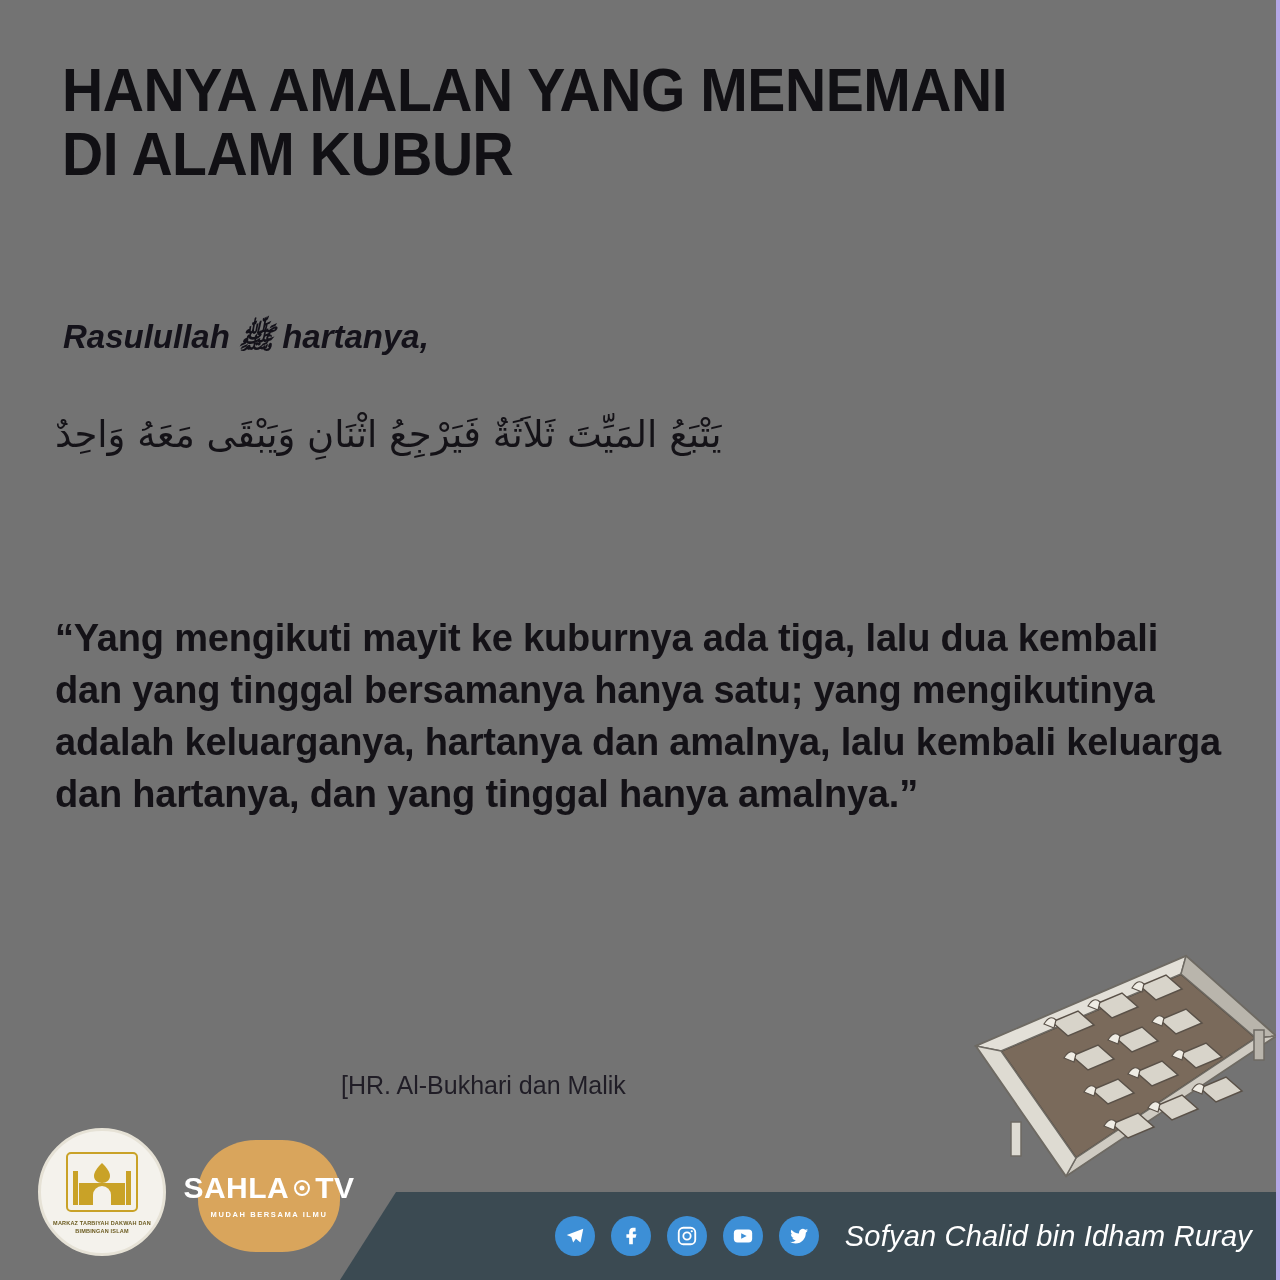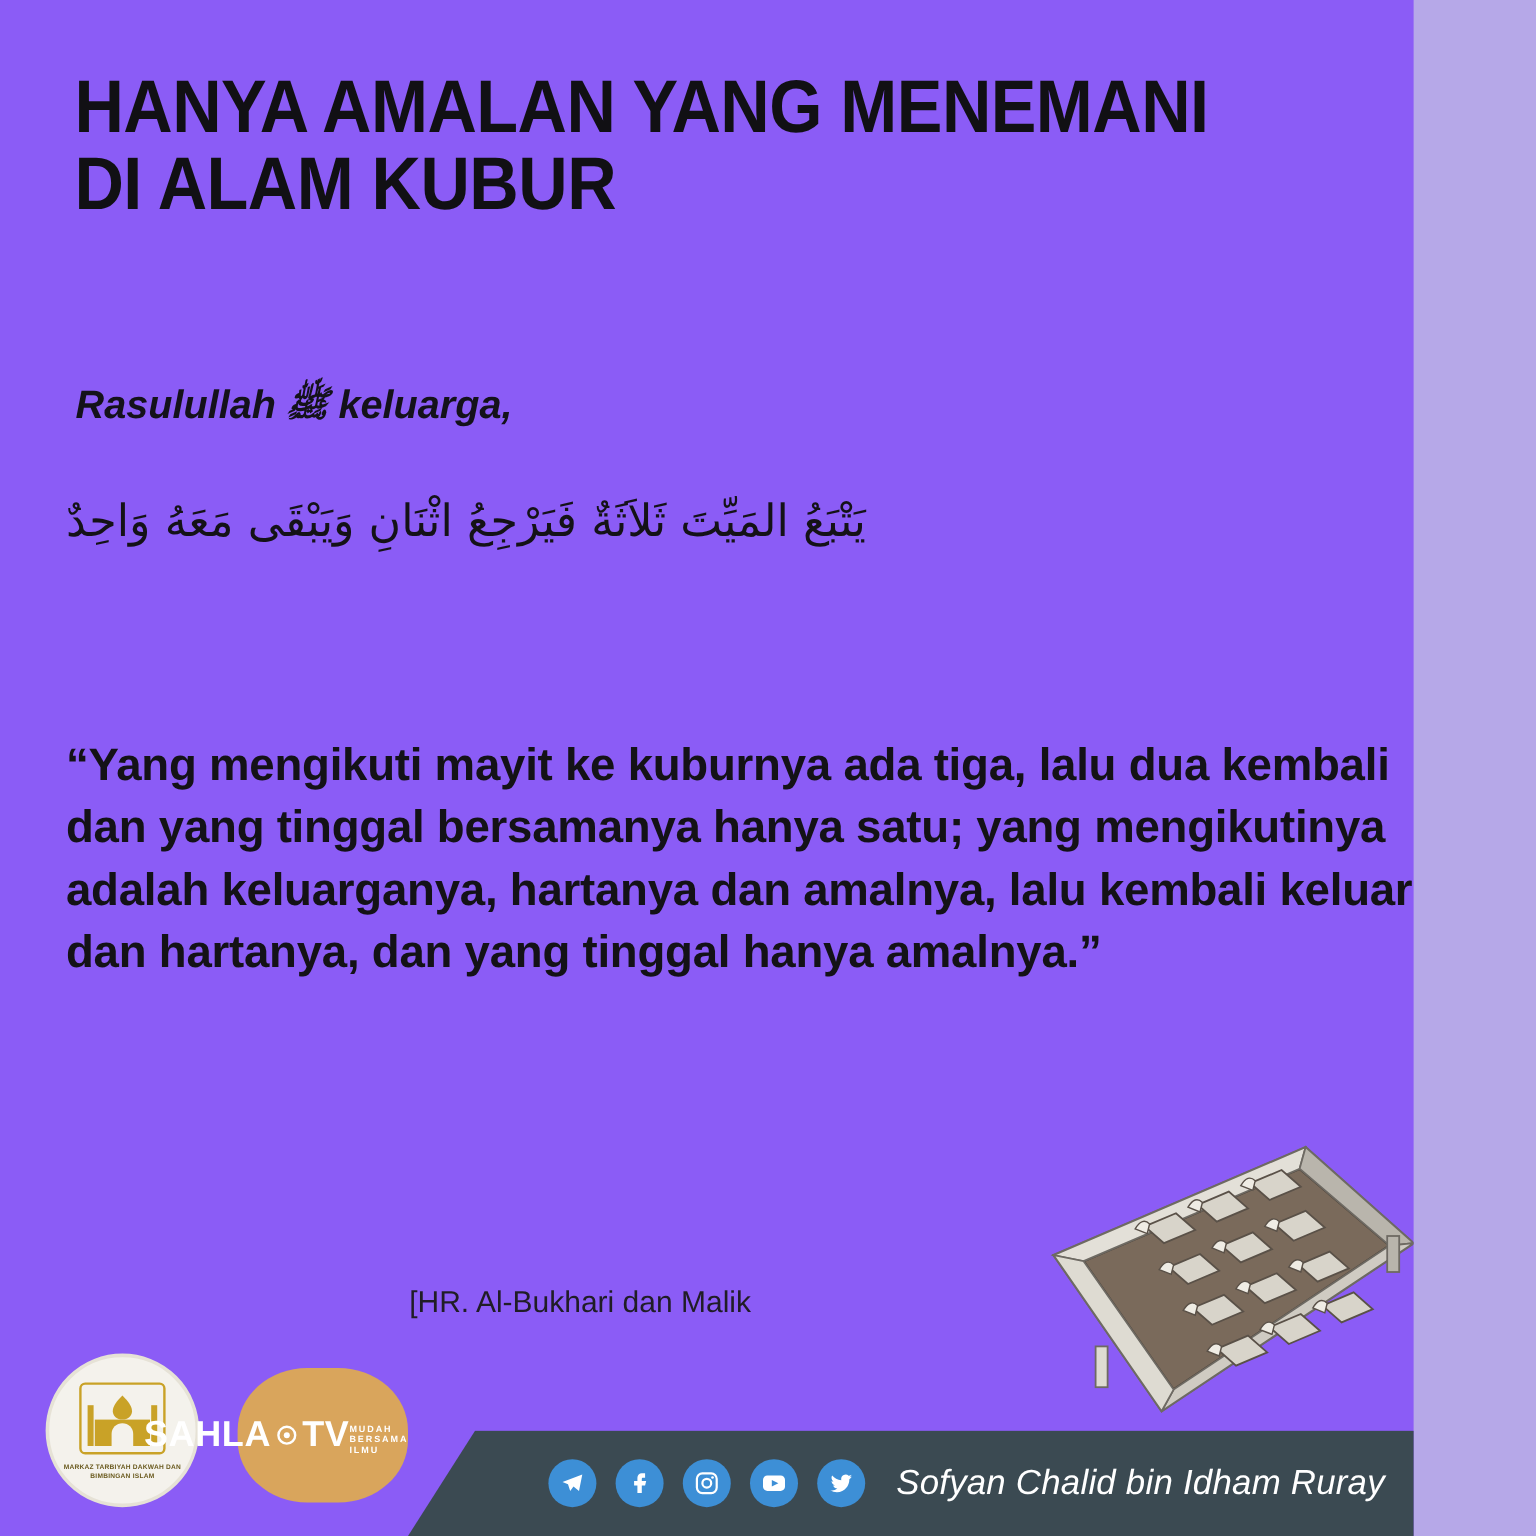--- a/index.html
+++ b/index.html
@@ -15,9 +15,9 @@
   }
   .poster {
     position: relative;
-    width: 1178px;
+    width: 1276px;
     height: 1280px;
-    background: #8b5cf6;
+    background: #737373;
     overflow: hidden;
   }
 

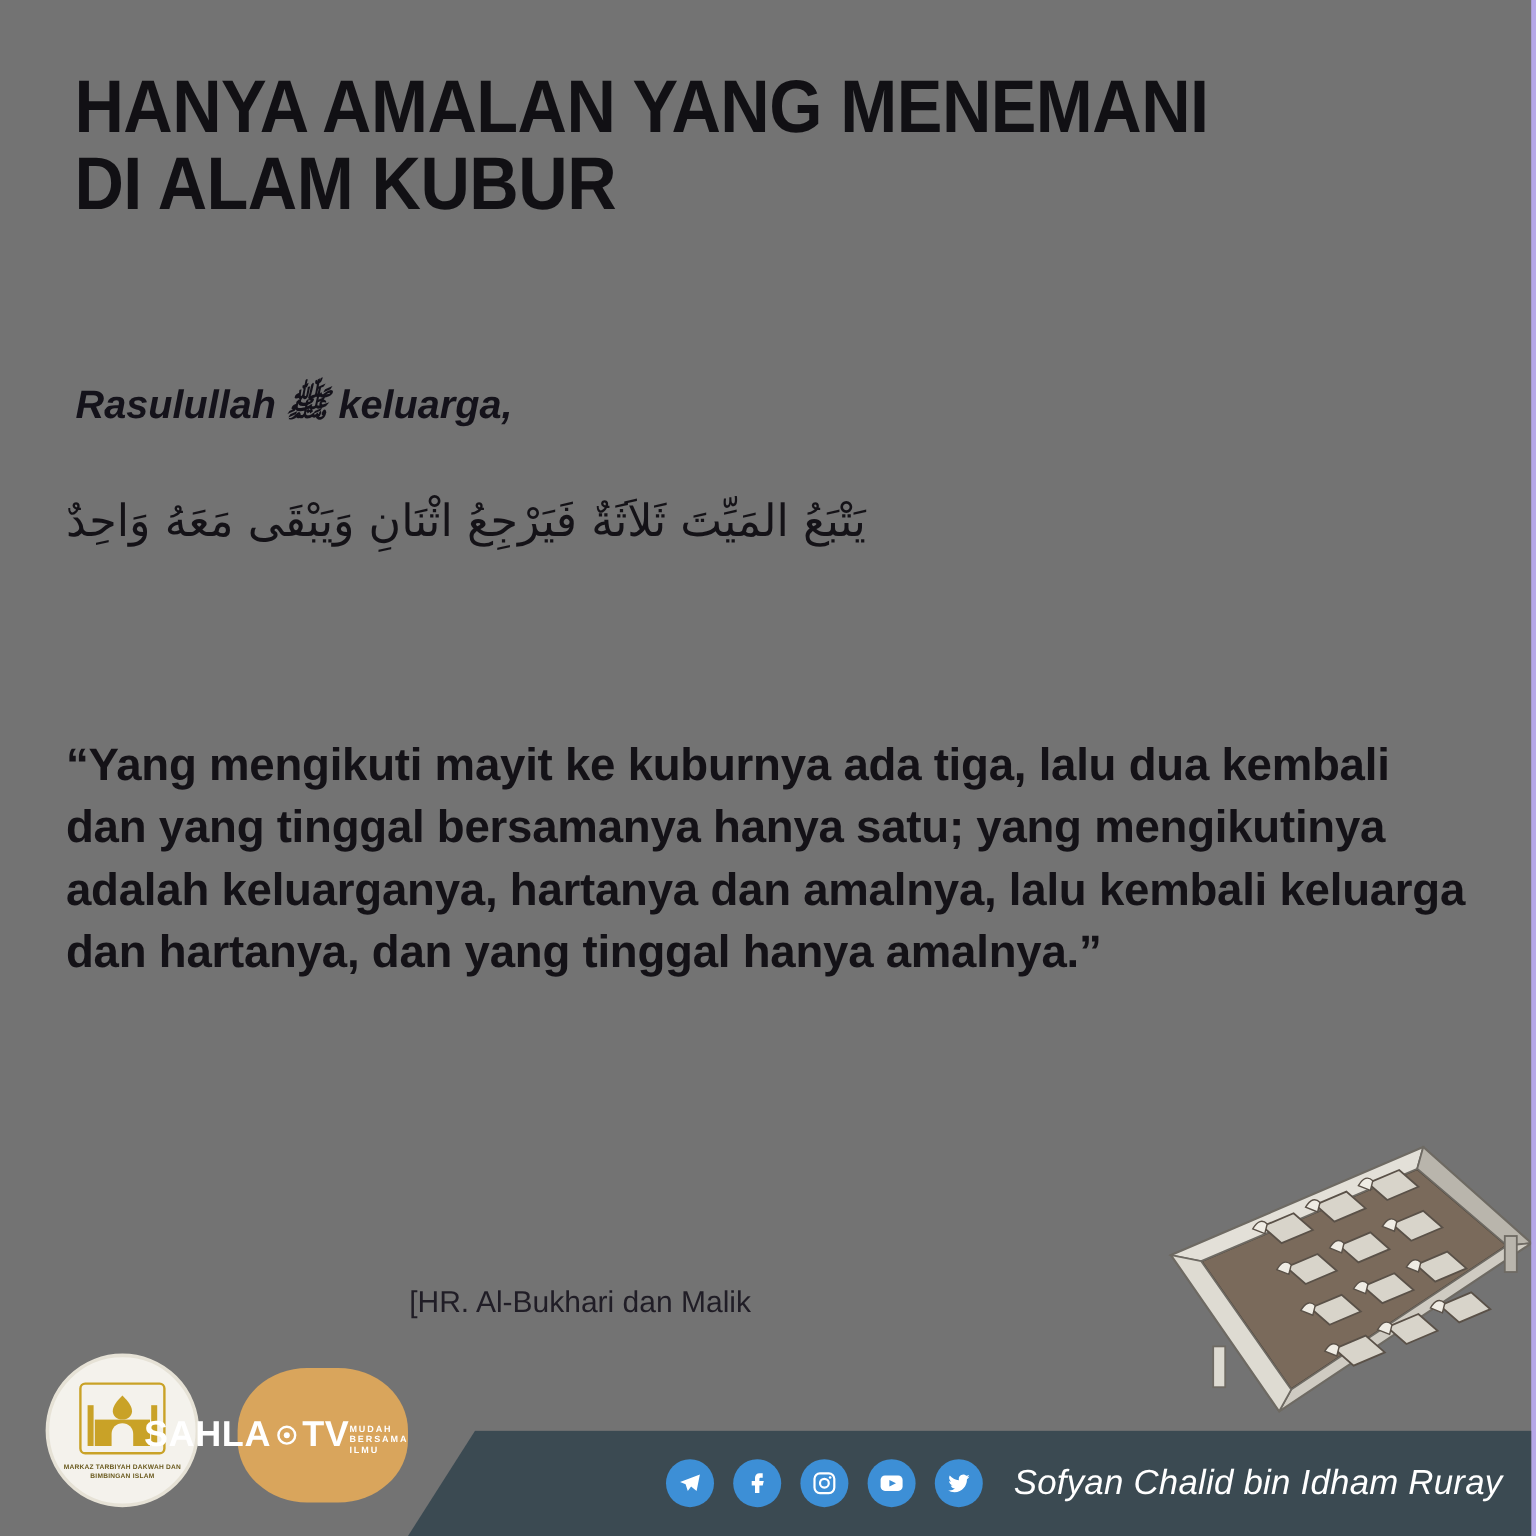--- a/index.html
+++ b/index.html
@@ -236,7 +236,7 @@
   <div class="rasul">
     <span>Rasulullah</span>
     <span class="saw-glyph">ﷺ</span>
-    <span>keluarga,</span>
+    <span>hartanya,</span>
   </div>
 
   <div class="arabic">

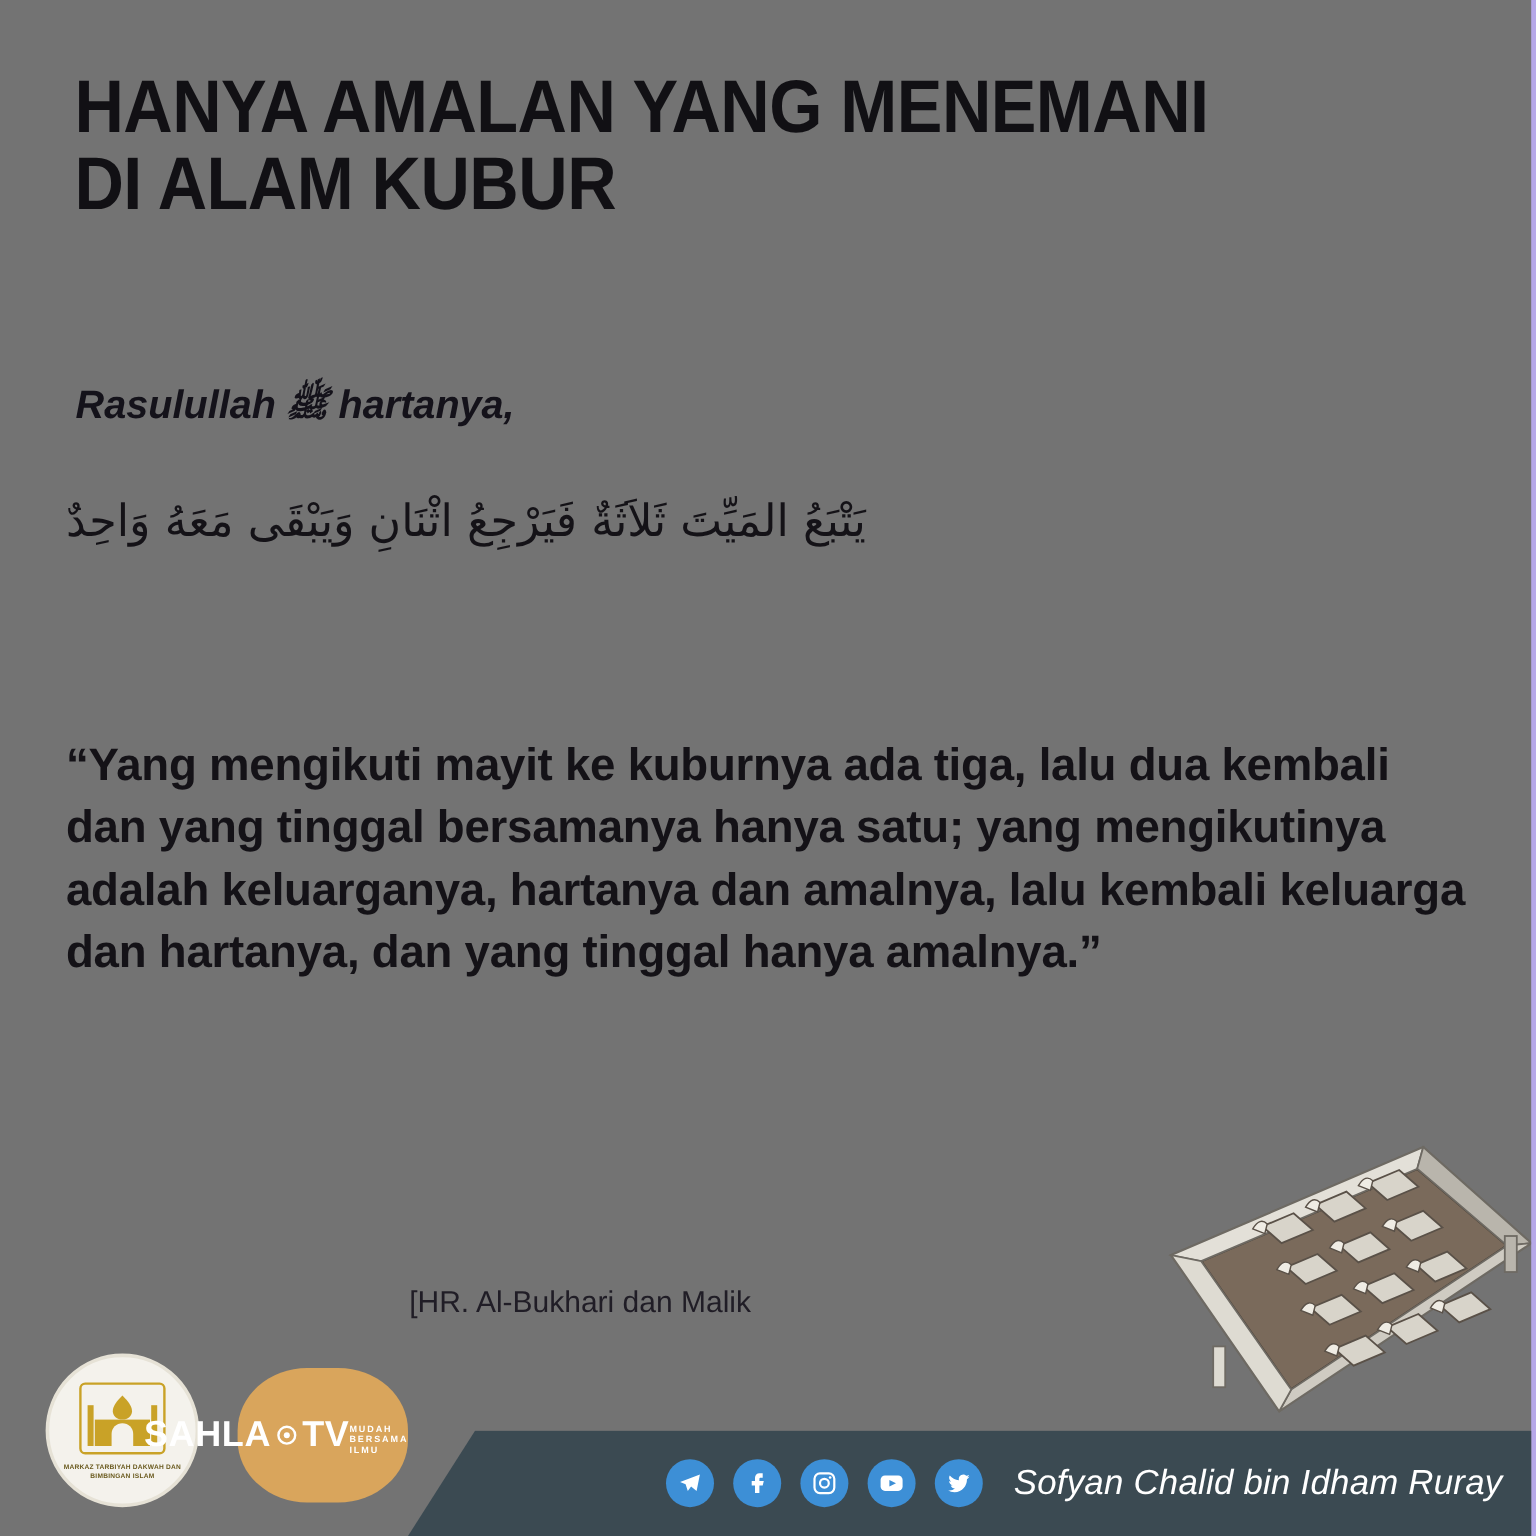--- a/index.html
+++ b/index.html
@@ -201,9 +201,9 @@
     border-radius: 58px / 52px;
     background: #d9a55c;
     display: flex;
-    flex-direction: row;
-    align-items: center;
-    justify-content: flex-end;
+    flex-direction: column;
+    align-items: center;
+    justify-content: center;
   }
   .sahla-top {
     display: flex;

